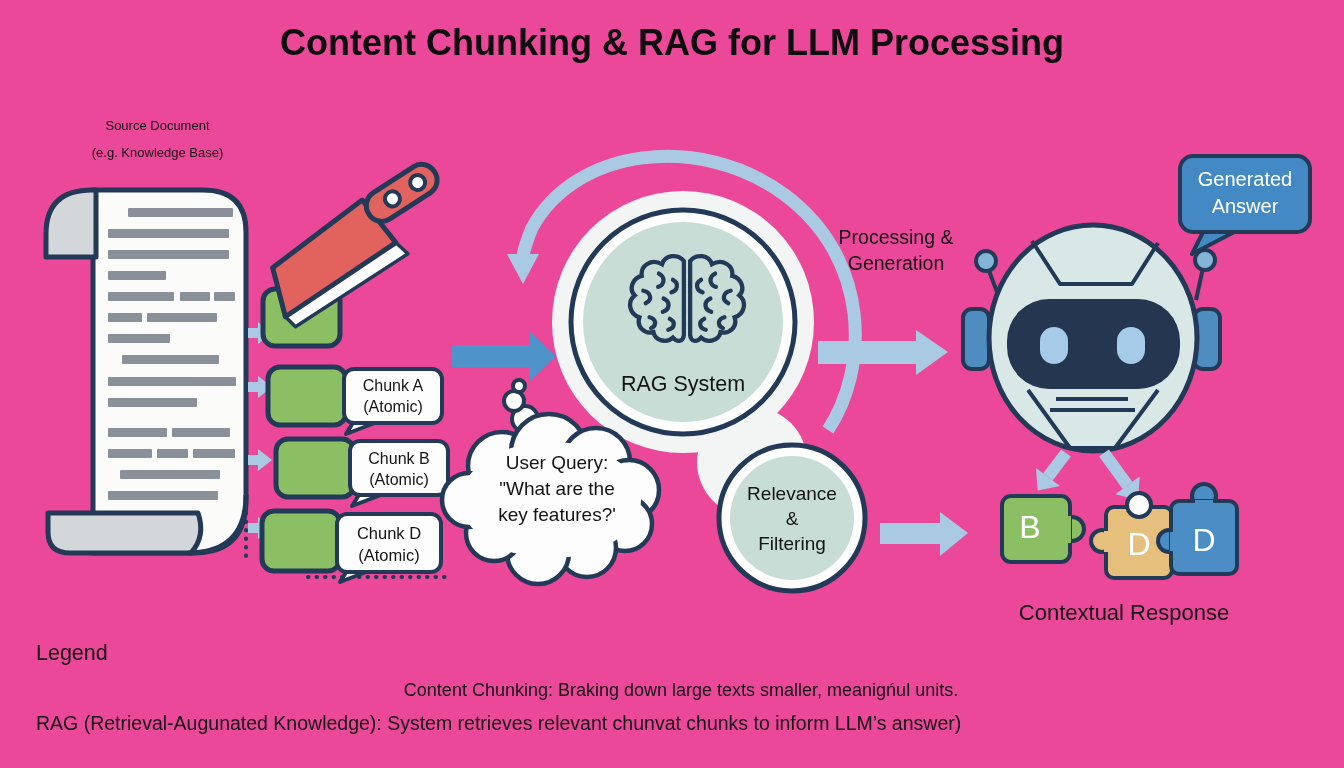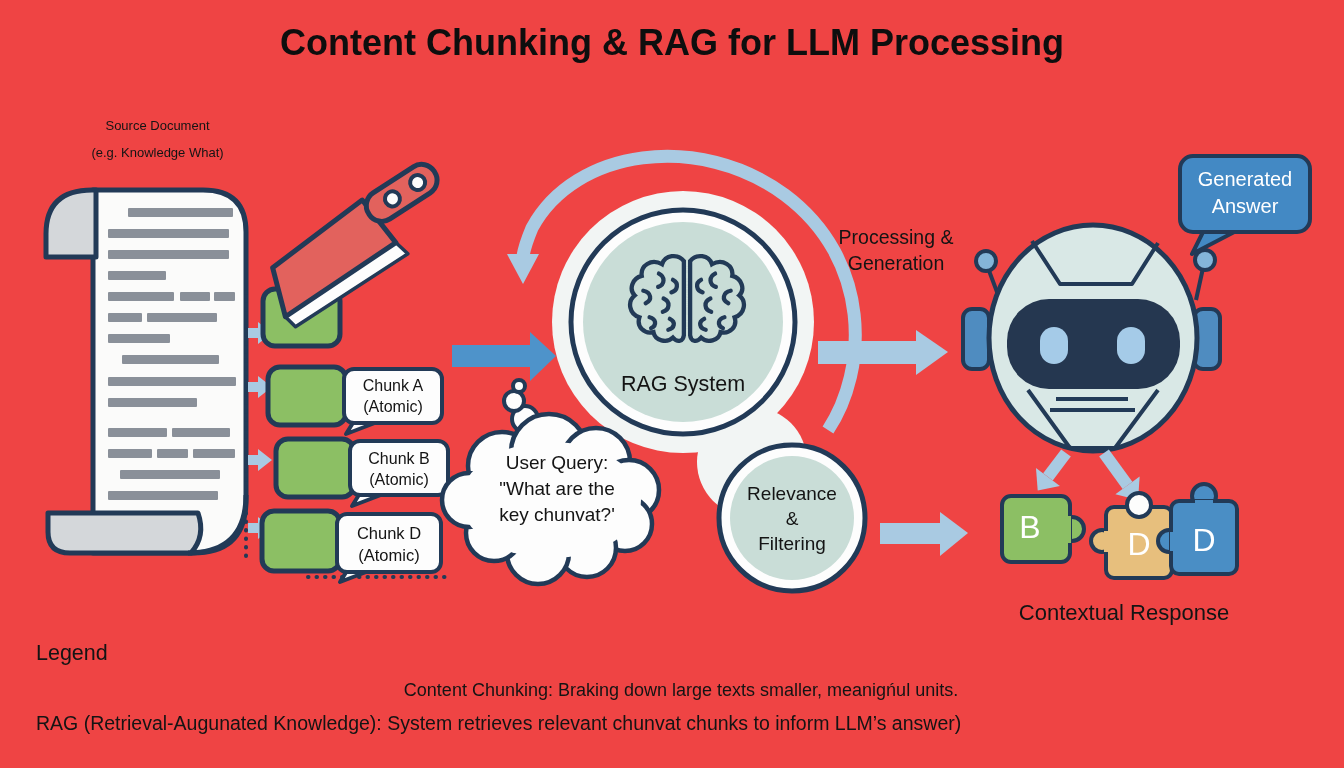--- a/index.html
+++ b/index.html
@@ -3,7 +3,7 @@
 <meta charset="utf-8">
 <style>
   html,body{margin:0;padding:0;background:#ffffff}
-  .stage{position:relative;width:1344px;height:768px;background:#ef4444;
+  .stage{position:relative;width:1344px;height:768px;background:#ec4899;
          font-family:"Liberation Sans",sans-serif;color:#141414;overflow:hidden}
   .stage svg{position:absolute;left:0;top:0}
   .ovl{position:absolute;text-align:center;white-space:nowrap}

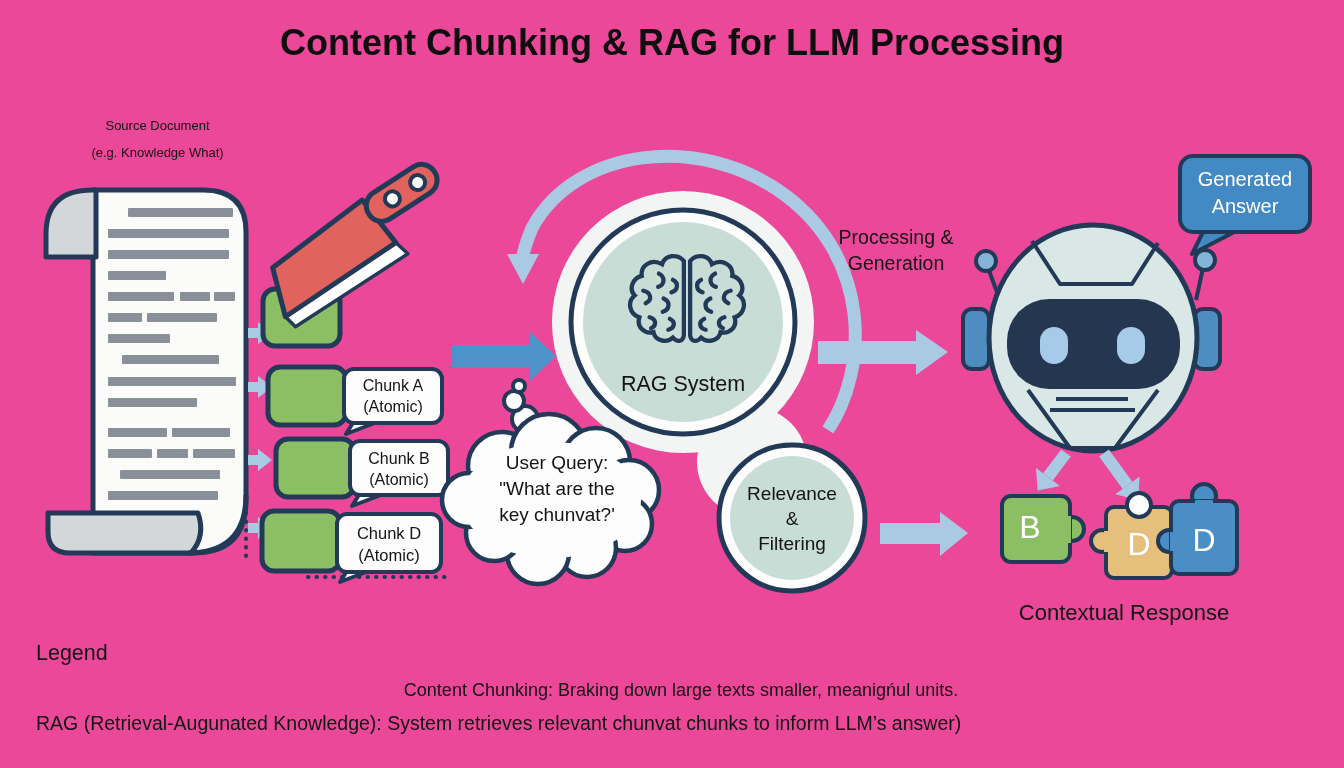--- a/index.html
+++ b/index.html
@@ -228,7 +228,7 @@
 
   <div class="ovl src-label">
     <div>Source Document</div>
-    <div>(e.g. Knowledge What)</div>
+    <div>(e.g. Knowledge Base)</div>
   </div>
 
   <div class="ovl chunkA-label">

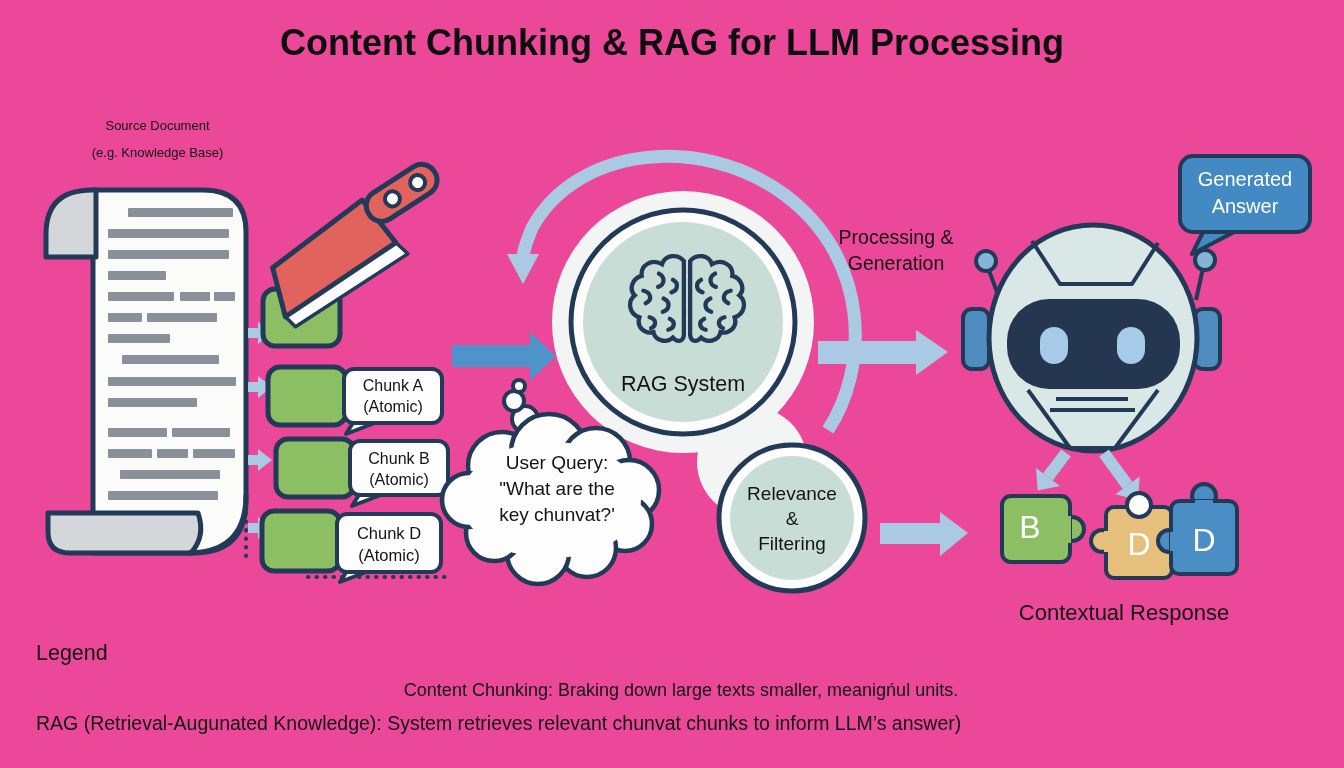--- a/index.html
+++ b/index.html
@@ -249,7 +249,7 @@
   <div class="ovl cloud-text">
     <div>User Query:</div>
     <div>"What are the</div>
-    <div>key chunvat?'</div>
+    <div>key features?'</div>
   </div>
 
   <div class="ovl proc-label">

